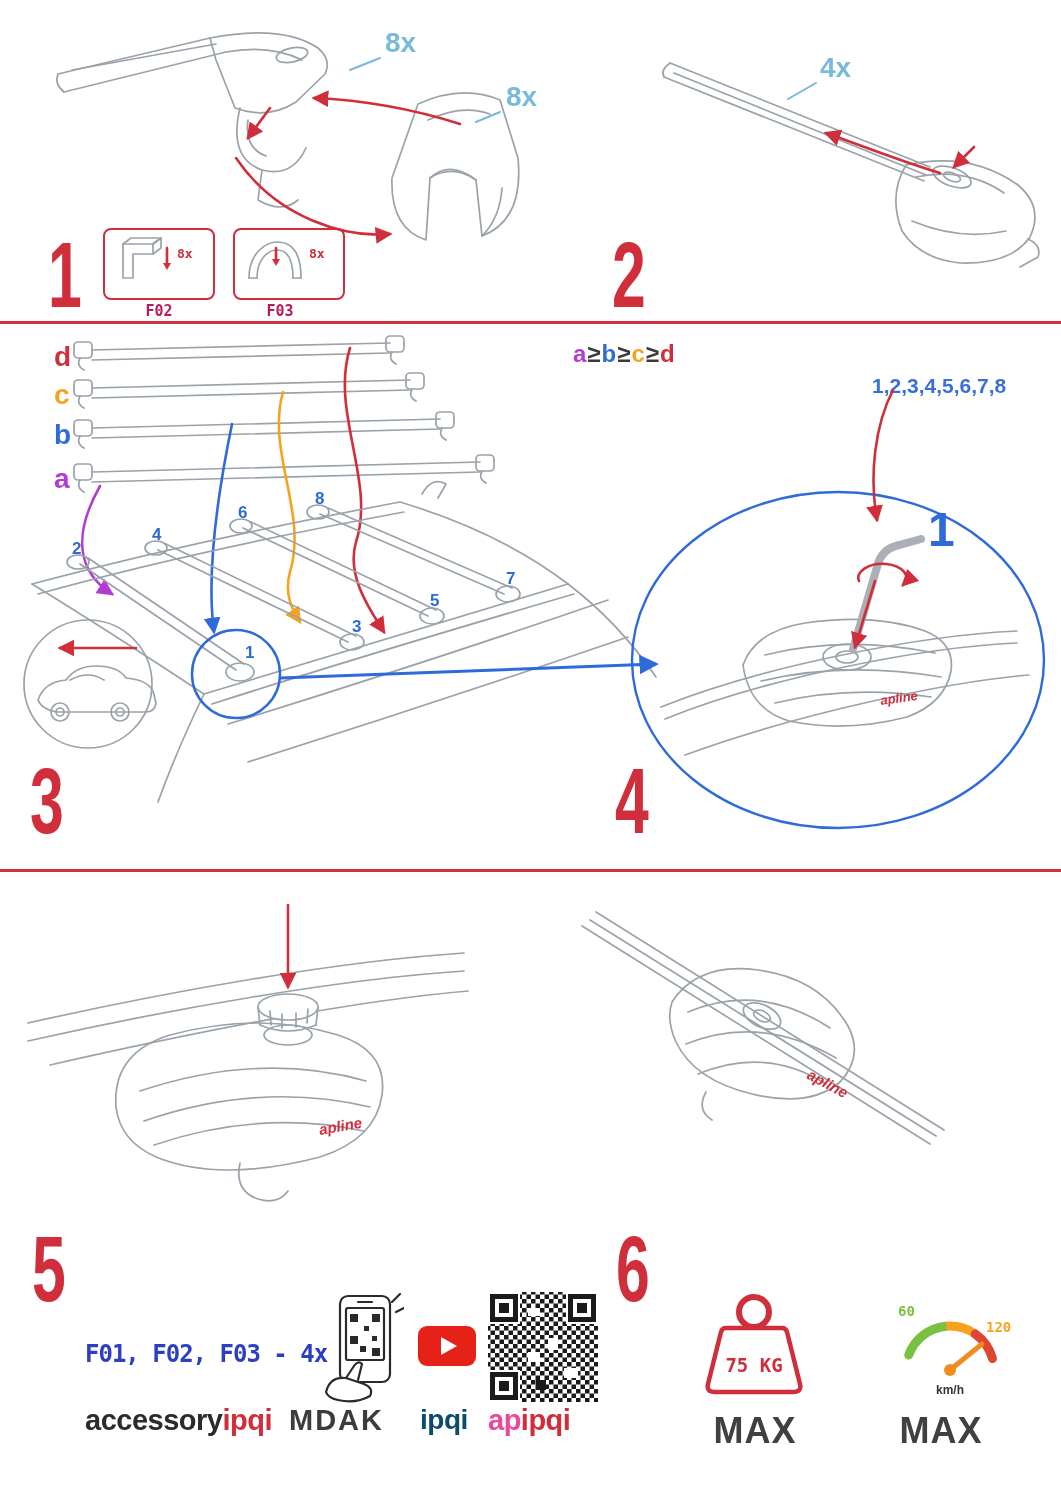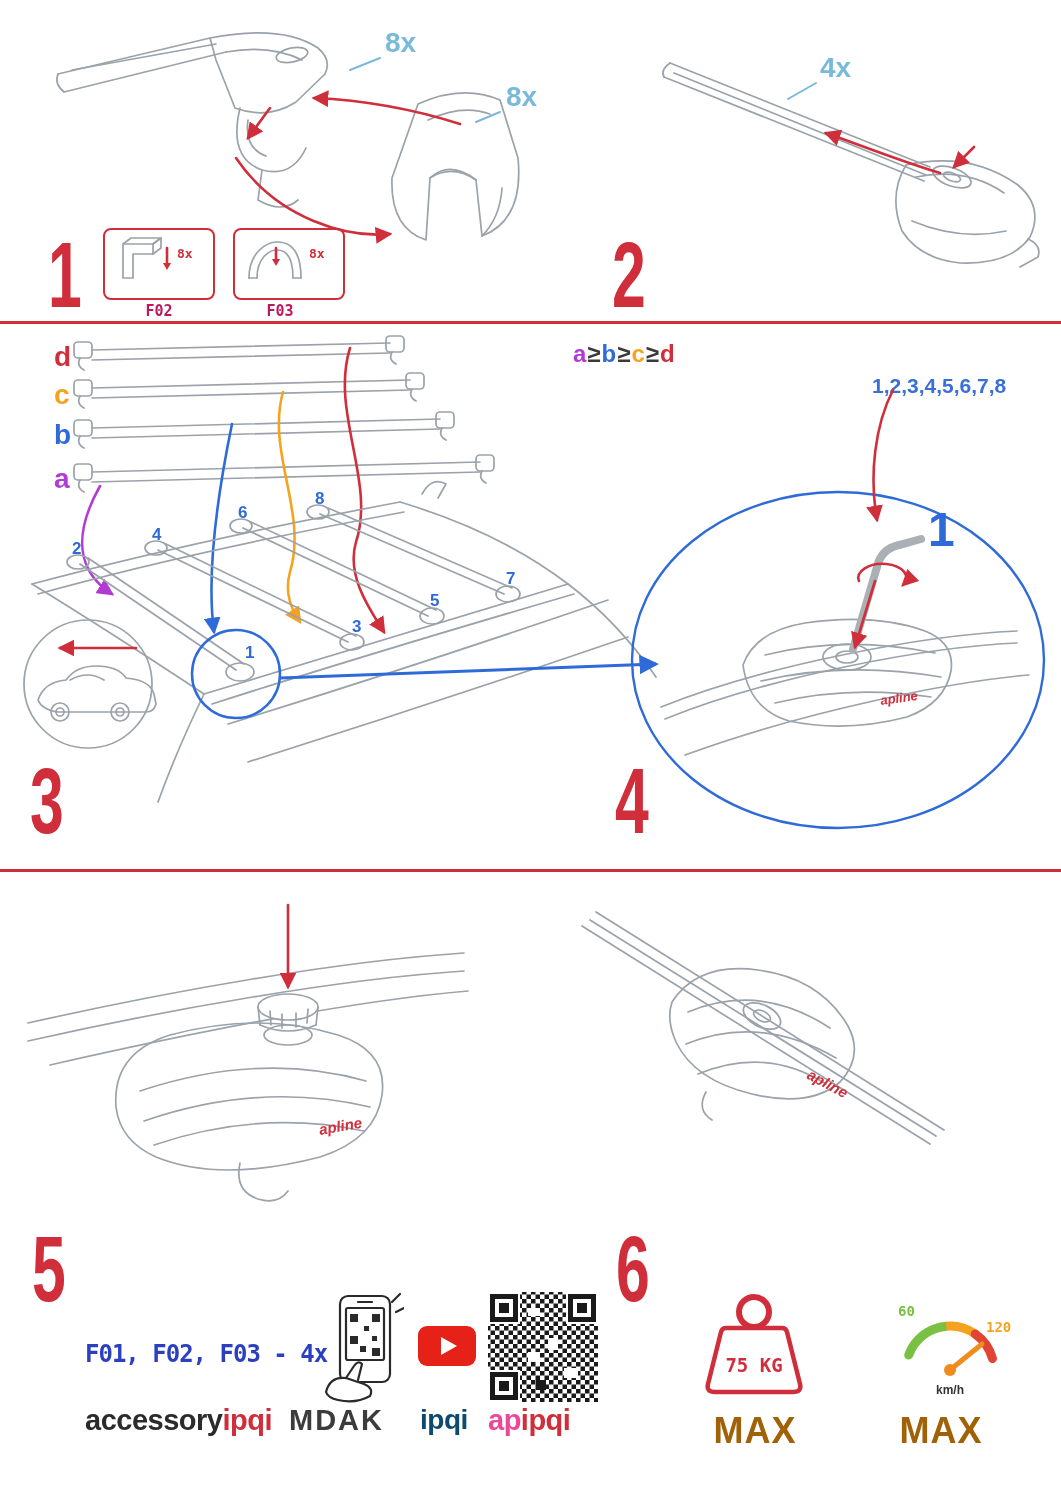--- a/index.html
+++ b/index.html
@@ -36,7 +36,7 @@
   .parts-line{position:absolute;left:85px;top:1340px;font:700 24px "DejaVu Sans Mono",monospace;color:#2b3fc0;letter-spacing:-1px}
   .brand{position:absolute;top:1404px;font:700 29px "Liberation Sans",sans-serif;letter-spacing:-.5px;white-space:nowrap}
   .b-dark{color:#2b2b2b}.b-red{color:#cf2e3a}.b-gray{color:#ec4899}.b-mid{color:#3c3c3c}.b-ip{color:#0c4a6e}
-  .max-label{position:absolute;top:1410px;width:110px;text-align:center;font:700 36px "Liberation Sans",sans-serif;color:#a16207;letter-spacing:1px}
+  .max-label{position:absolute;top:1410px;width:110px;text-align:center;font:700 36px "Liberation Sans",sans-serif;color:#404040;letter-spacing:1px}
   .yt{position:absolute;left:418px;top:1326px;width:58px;height:40px;background:#e62117;border-radius:9px;display:flex;align-items:center;justify-content:center}
   .yt-tri{width:0;height:0;border-left:16px solid #fff;border-top:9px solid transparent;border-bottom:9px solid transparent;margin-left:4px}
 </style>

